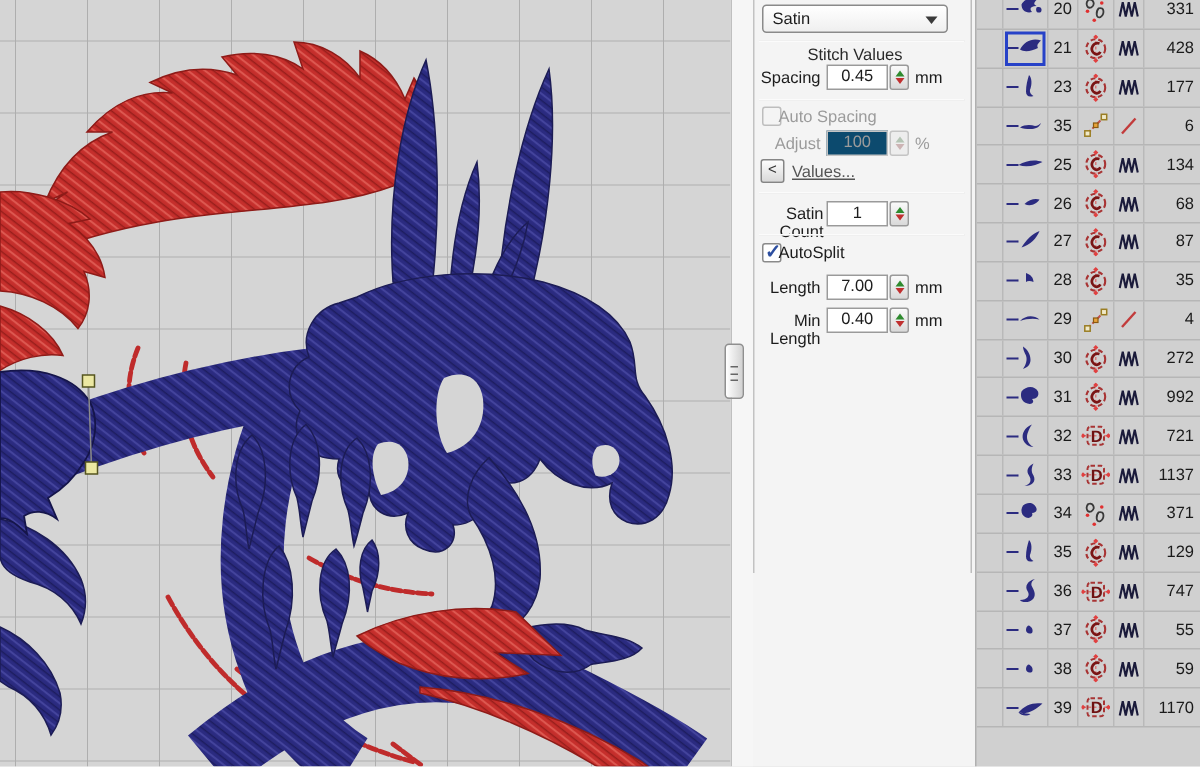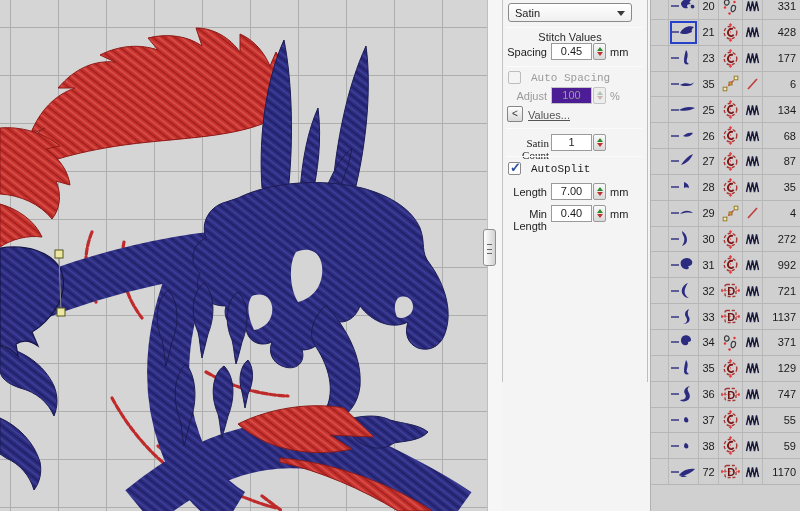--- a/index.html
+++ b/index.html
@@ -64,7 +64,7 @@
   .cb.dis { border-color:#bdbdbd; background:#f4f4f4; }
   .cb.checked::after { content:"✓"; position:absolute; left:1px; top:-3px;
     font-size:13px; font-weight:bold; color:#2d4fa0; }
-  .cb-label { position:absolute; left:28px;font-family:Liberation Mono, monospace; }
+  .cb-label { position:absolute; left:16px; }
   .mini-btn { position:absolute; left:4px; width:16px; height:16px;
     background:linear-gradient(#fdfdfd,#d9d9d9); border:1px solid #858585;
     border-radius:2px; text-align:center; line-height:14px; font-size:10px; color:#333; }

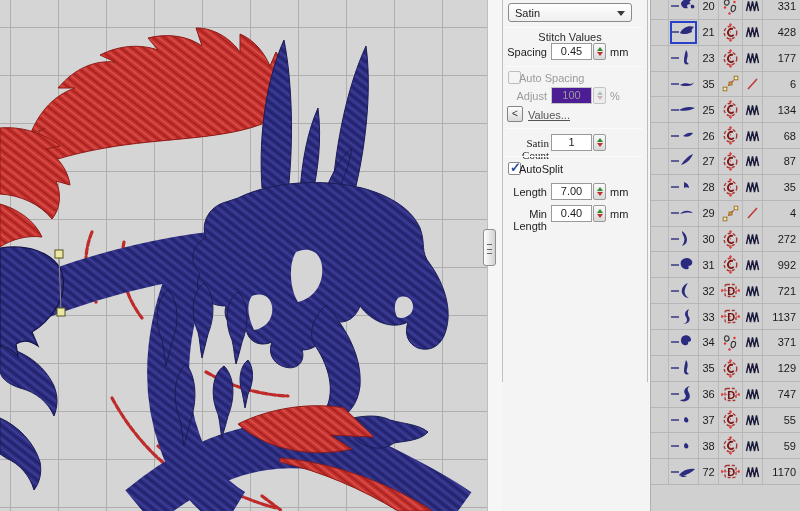--- a/index.html
+++ b/index.html
@@ -44,7 +44,7 @@
   .flabel.wide { width:46px;font-family:Liberation Serif, serif; }
   .vbox { position:absolute; left:48px; width:41px; height:17px; background:#fff;
     border:1px solid #9a9a9a; text-align:center; line-height:15px; }
-  .vbox.dis { background:#4c1d95; border-color:#c4c4c4; color:#9b9b9b; }
+  .vbox.dis { background:#0c4a6e; border-color:#c4c4c4; color:#9b9b9b; }
   .spin { position:absolute; left:90px; width:13px; height:17px;
     background:linear-gradient(#fafafa,#d9d9d9); border:1px solid #9a9a9a;
     border-radius:2px; }

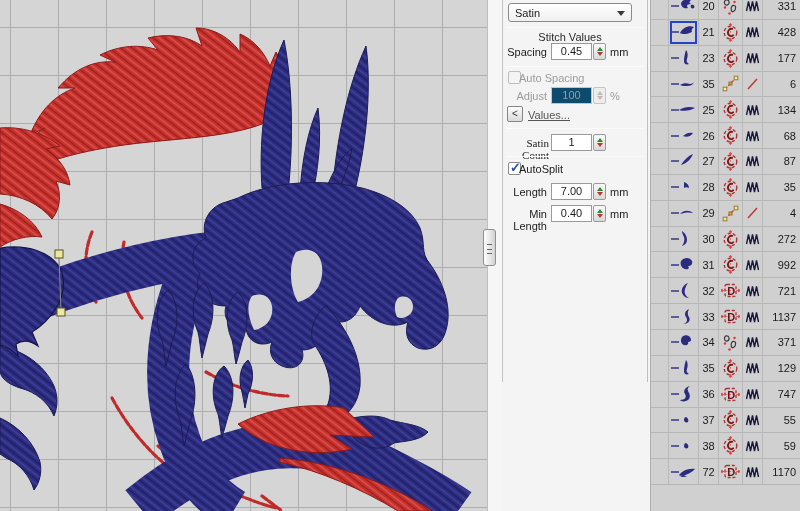--- a/index.html
+++ b/index.html
@@ -41,7 +41,7 @@
     border-top:5px solid #3a3a3a; }
   .sect-title { position:absolute; left:0; width:134px; text-align:center; color:#2a2a2a; }
   .flabel { position:absolute; left:0; width:44px; text-align:right; }
-  .flabel.wide { width:46px;font-family:Liberation Serif, serif; }
+  .flabel.wide { width:46px; }
   .vbox { position:absolute; left:48px; width:41px; height:17px; background:#fff;
     border:1px solid #9a9a9a; text-align:center; line-height:15px; }
   .vbox.dis { background:#0c4a6e; border-color:#c4c4c4; color:#9b9b9b; }

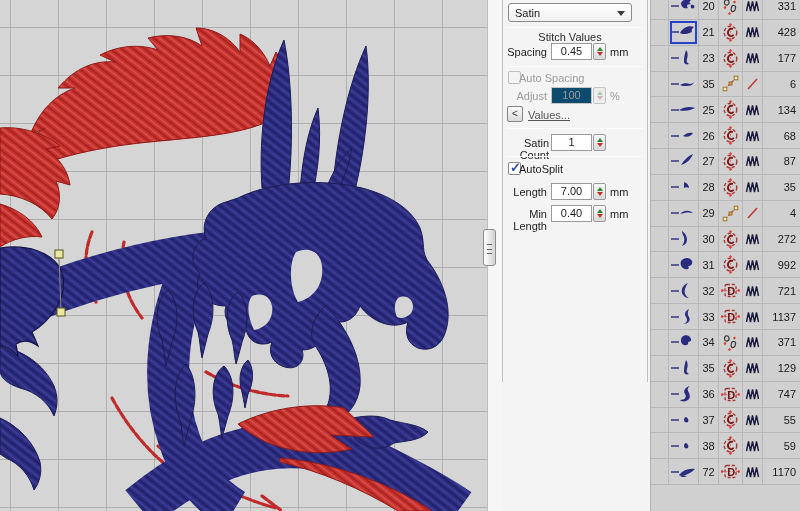--- a/index.html
+++ b/index.html
@@ -703,7 +703,7 @@
               <path d="M8,14 C12,9 18,7 24,8 C20,12 13,16 8,14 Z M8,14 C10,16.5 14,16.5 16,15 L12,14.5 Z" fill="#2b2b80"></path>
             </svg>
           </div>
-          <div class="c num">72</div>
+          <div class="c num">39</div>
           <div class="c ic1">
             <svg width="19" height="19" viewBox="0 0 19 19">
               <line x1="1" y1="9.5" x2="18" y2="9.5" stroke="#d97a7a" stroke-width="1" stroke-dasharray="2 1.5"></line>

